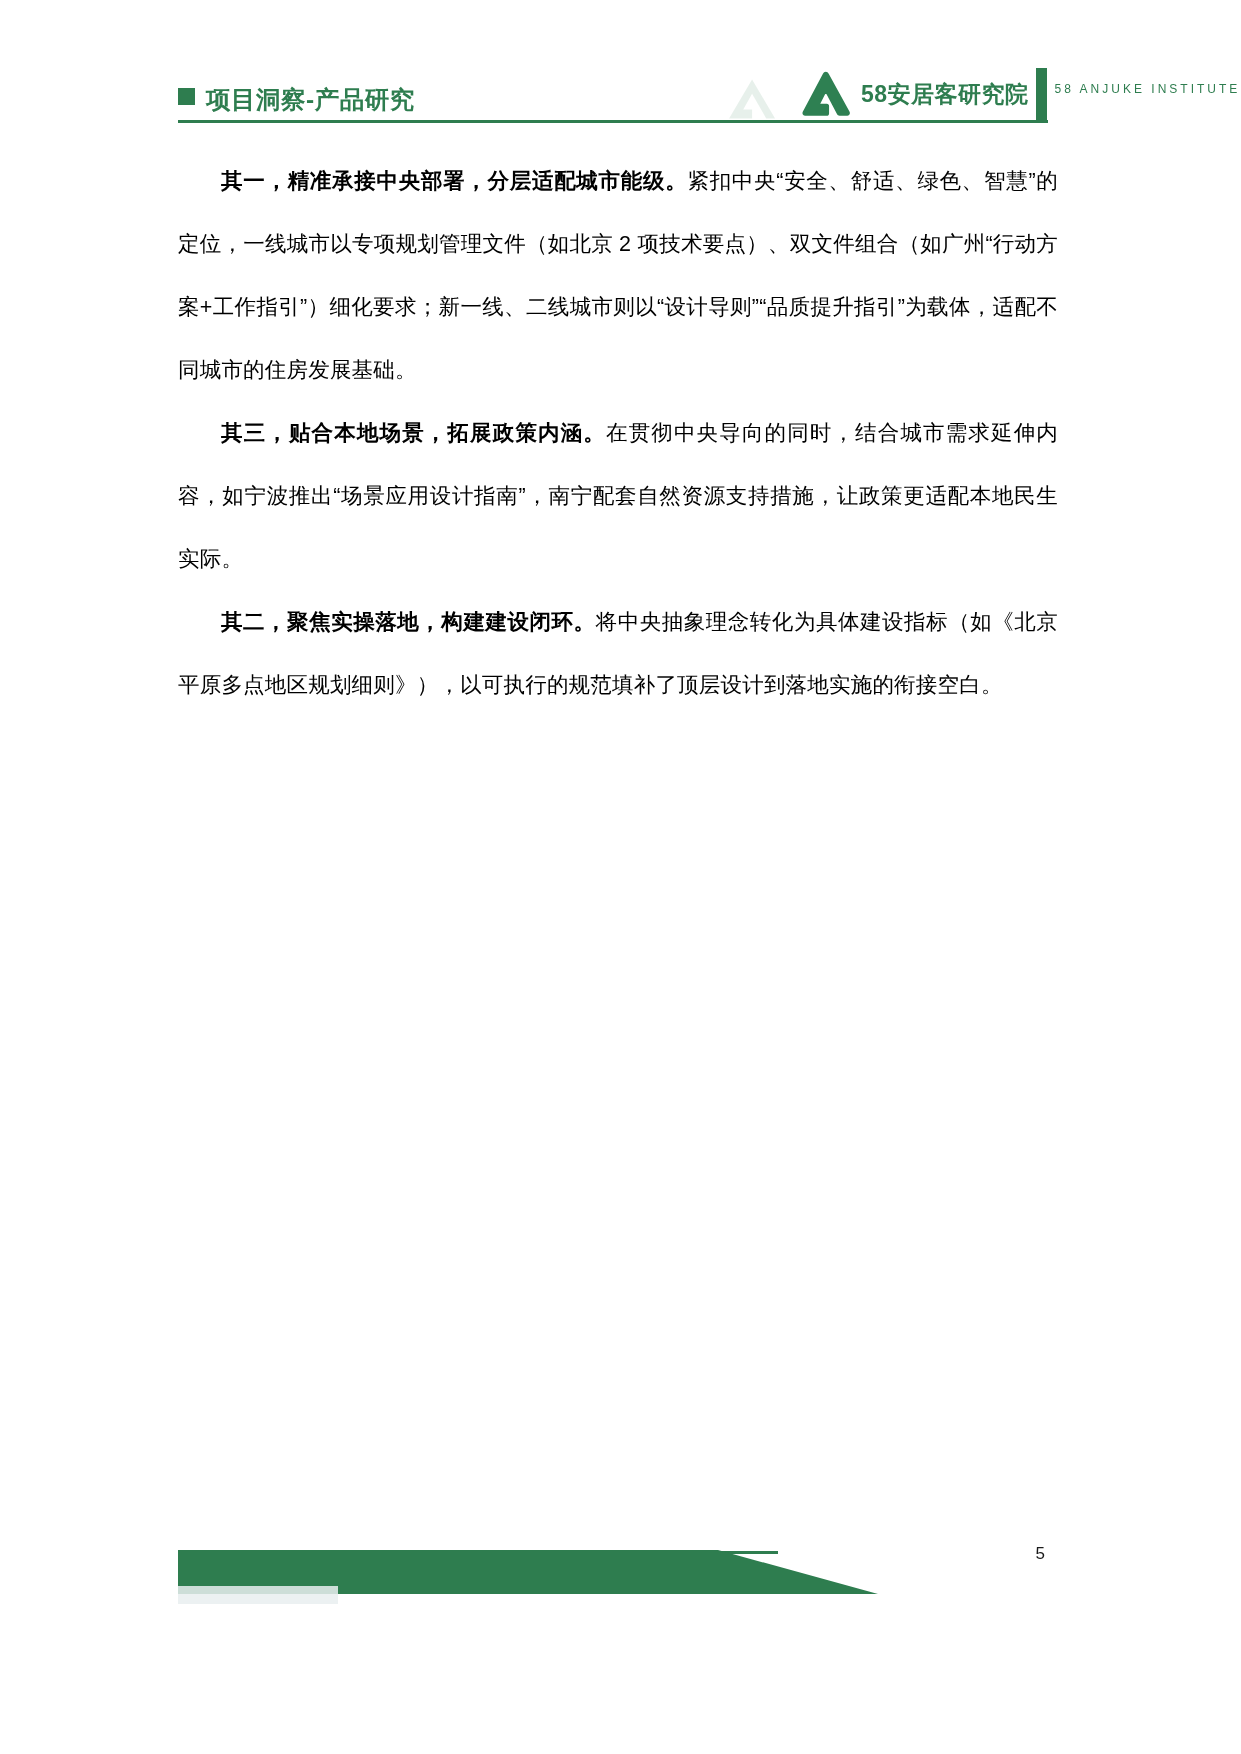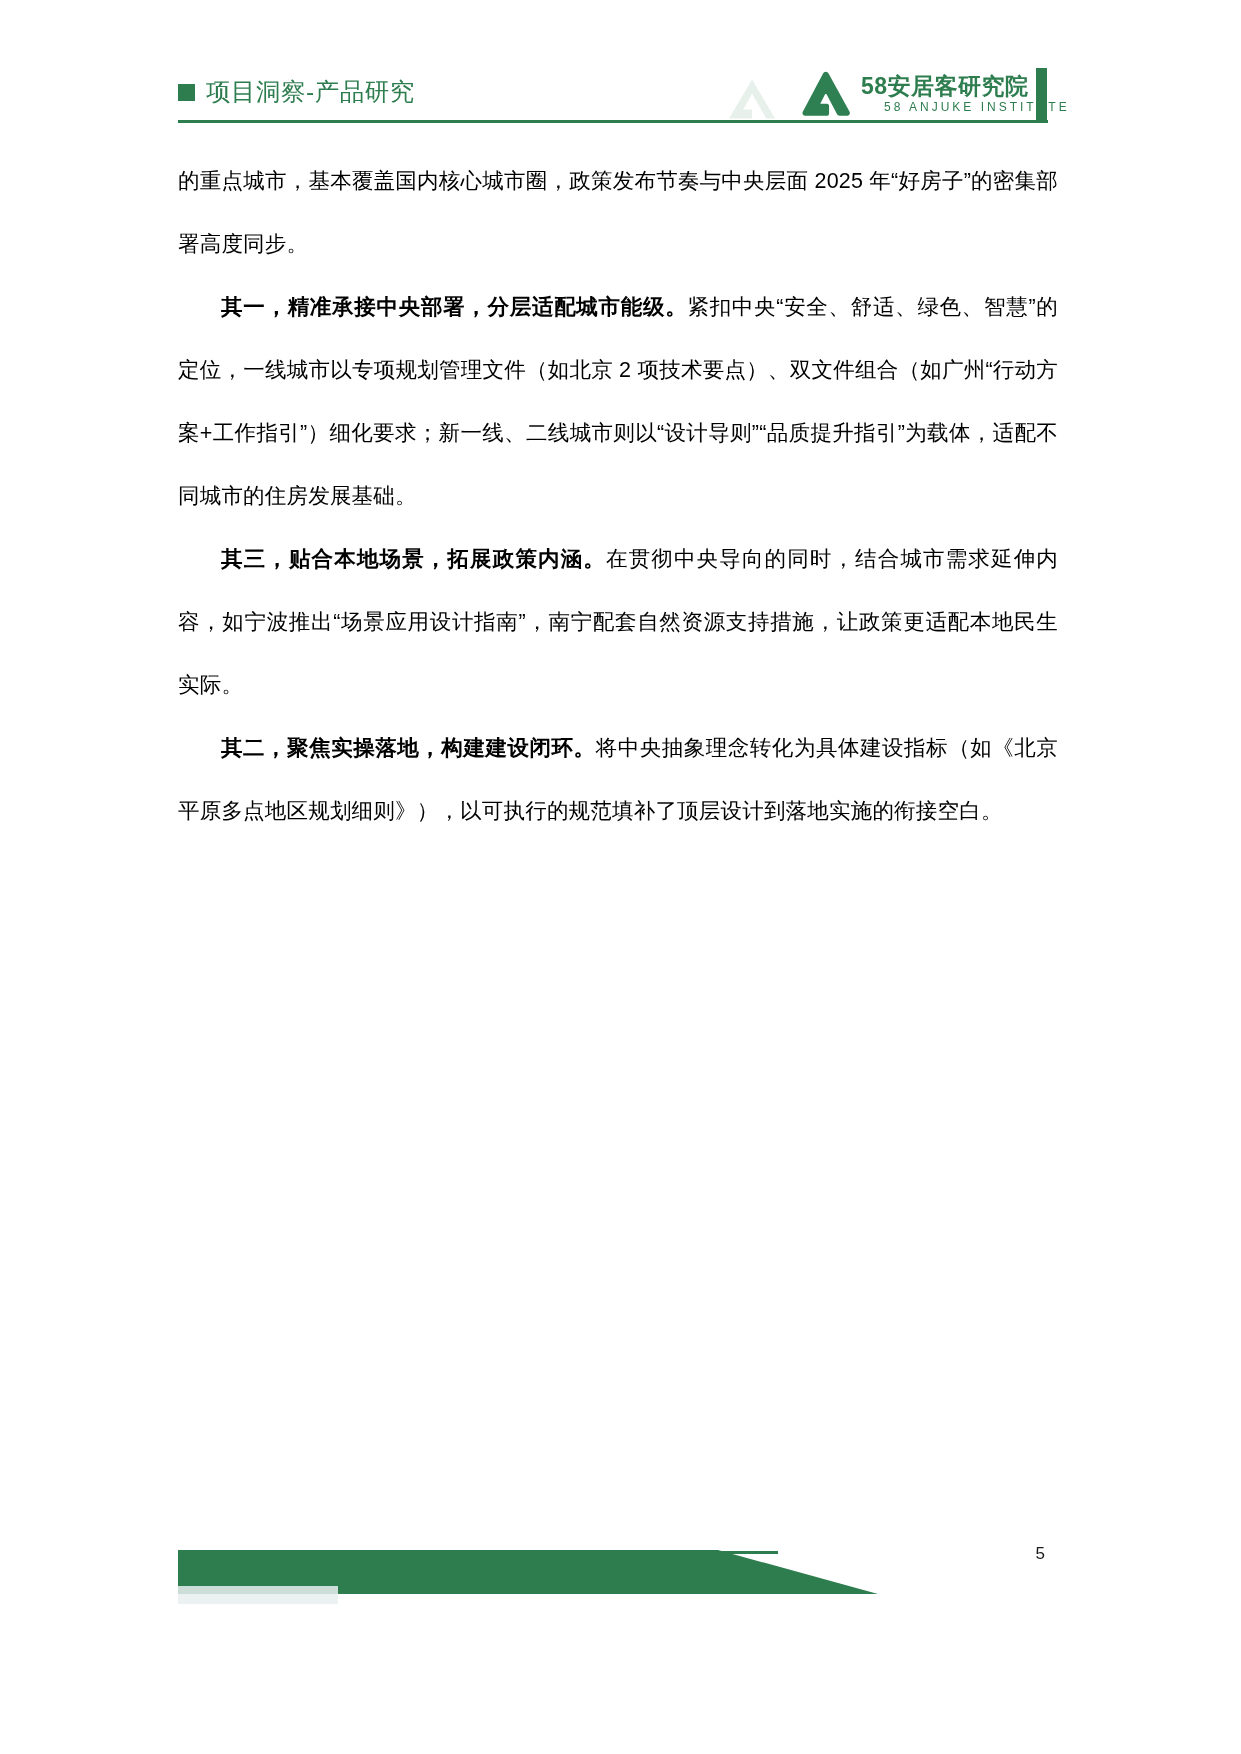--- a/index.html
+++ b/index.html
@@ -25,8 +25,8 @@
     width:17px;height:17px;background:#2e7d4f;display:block;
   }
   .hdr-title{
-    font-size:24.5px;font-weight:normal;color:#2e7d4f;
-    letter-spacing:.5px;line-height:1;white-space:nowrap;
+    font-size:24.5px;font-weight:bold;color:#2e7d4f;
+    letter-spacing:.5px;line-height:1;white-space:nowrap;margin-top:8px;
   }
   .hdr-rule{
     position:absolute;left:178px;top:120px;width:870px;height:3px;

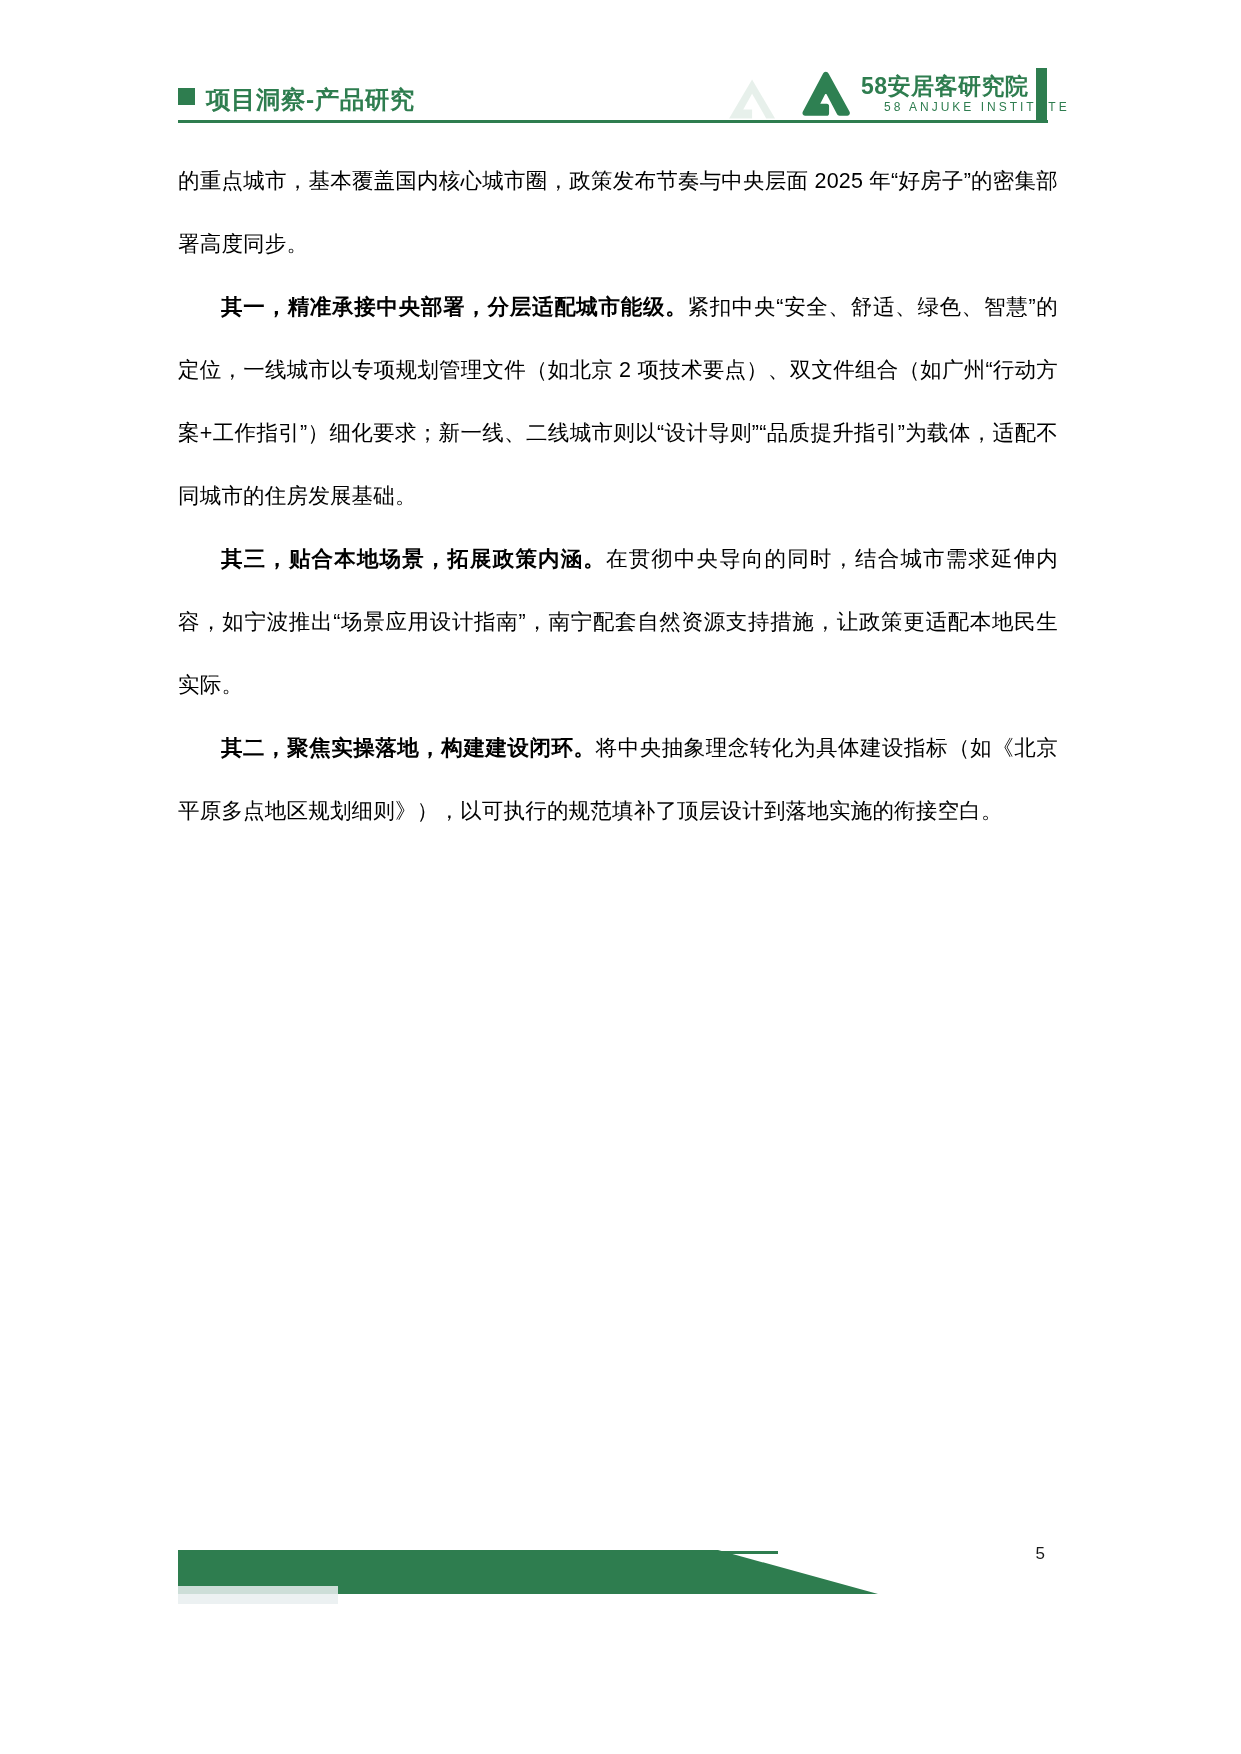--- a/index.html
+++ b/index.html
@@ -46,7 +46,7 @@
     opacity:.11;
   }
   .logo-mark{width:52px;height:50px;position:relative;}
-  .logo-text{display:flex;flex-direction:column;justify-content:center;gap:3px;}
+  .logo-text{display:flex;flex-direction:row;justify-content:center;gap:3px;}
   .logo-main{
     font-size:23px;font-weight:bold;color:#2e7d4f;line-height:1;
     letter-spacing:.5px;white-space:nowrap;

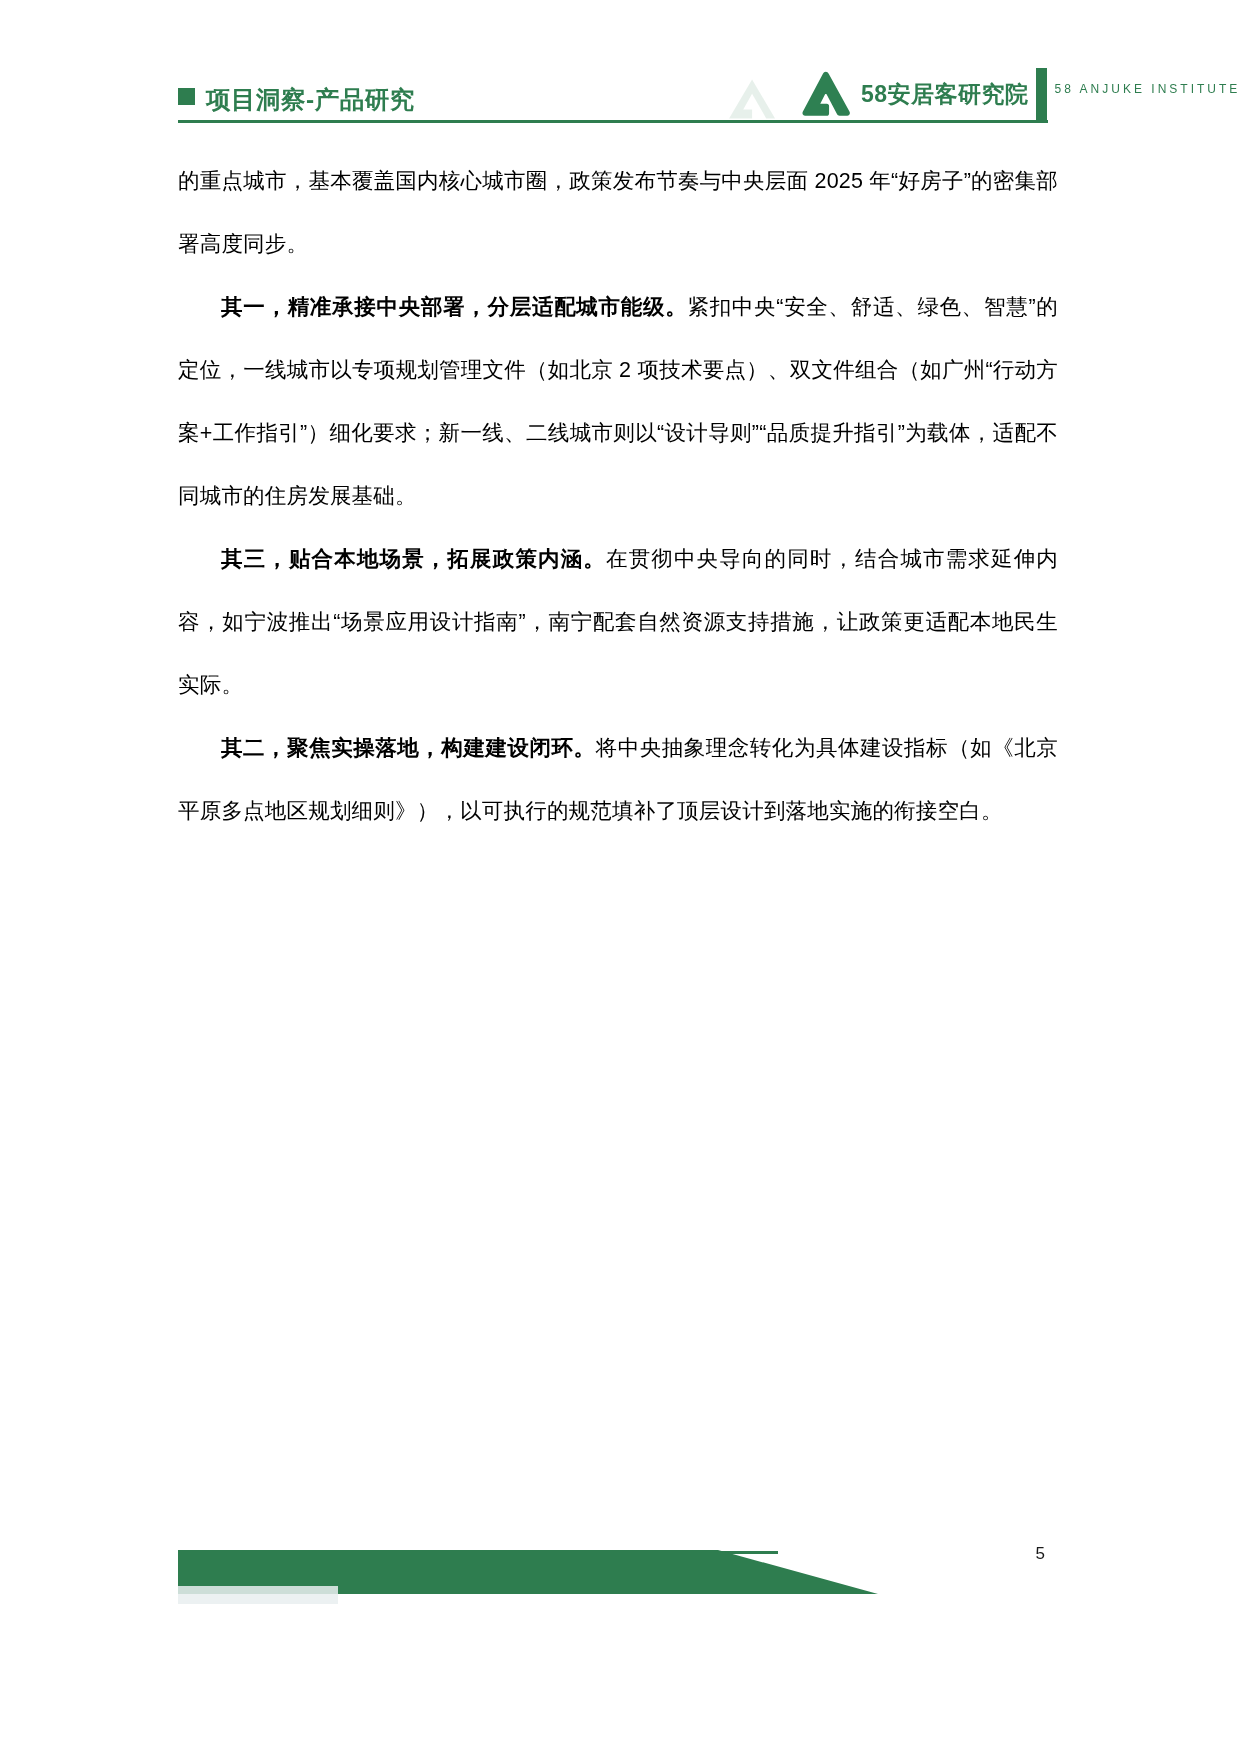--- a/index.html
+++ b/index.html
@@ -126,9 +126,6 @@
 
   <div class="content">
 
-    <p class="para">
-      <span>的重点城市，基本覆盖国内核心城市圈，政策发布节奏与中央层面 2025 年“好房子”的密集部署高度同步。</span>
-    </p>
 
 
     <p class="para indent">

